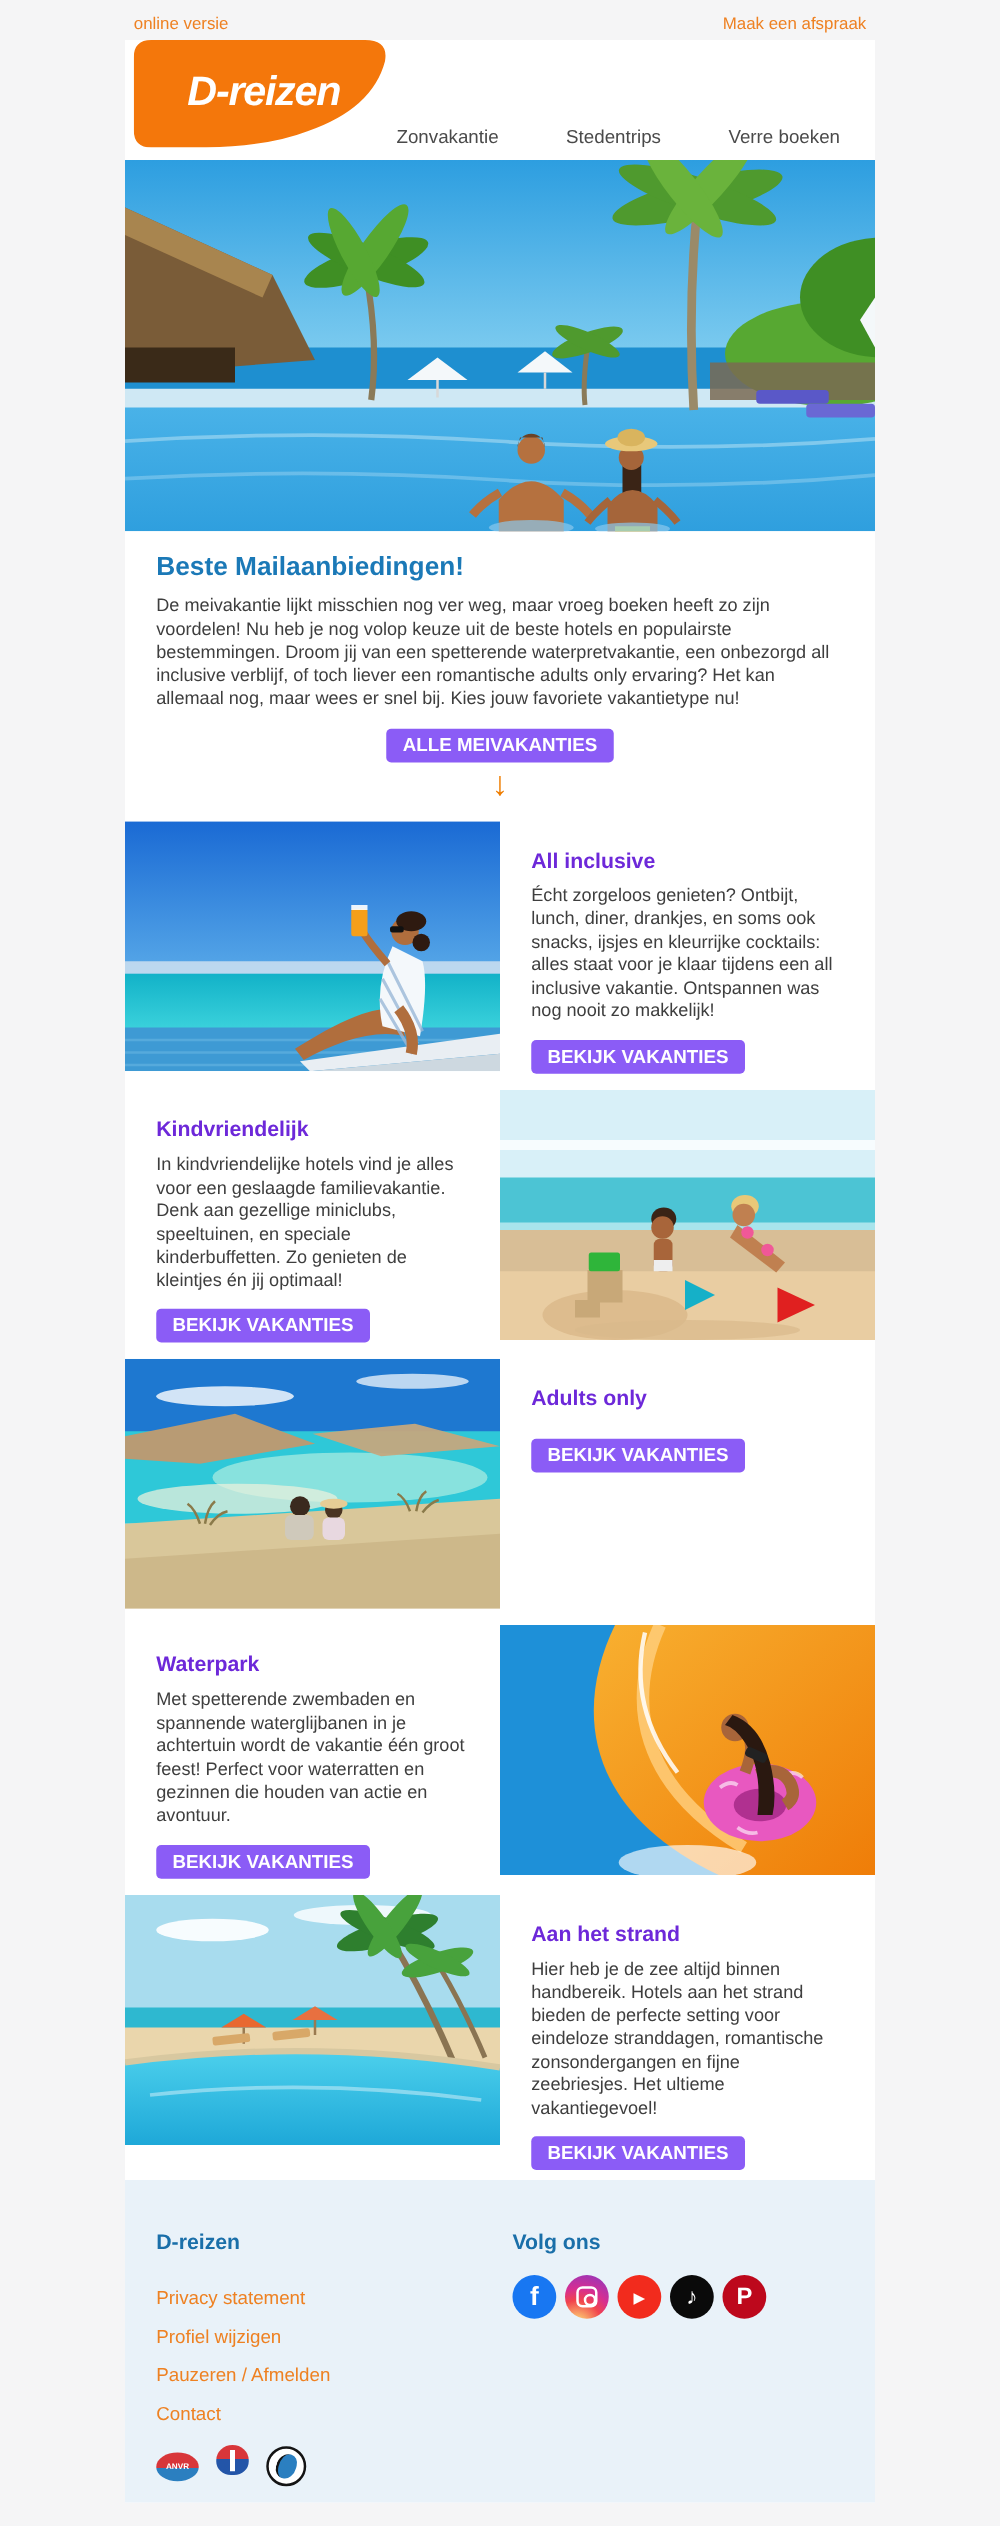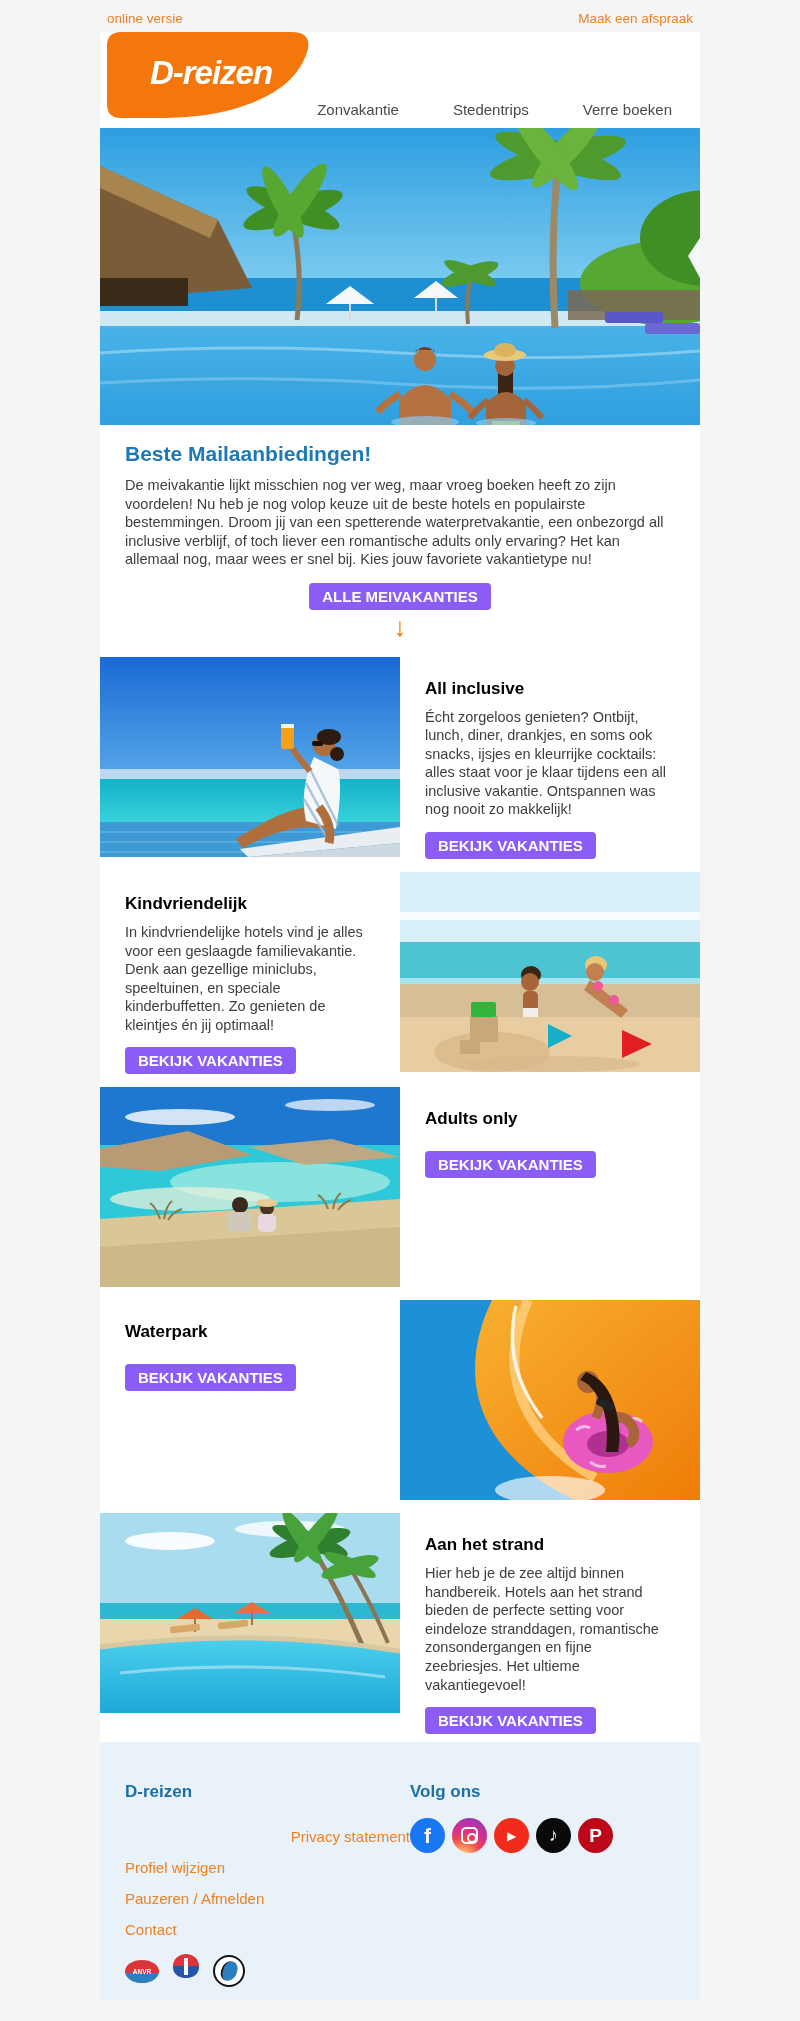--- a/index.html
+++ b/index.html
@@ -37,7 +37,7 @@
   .half { width:300px; }
   .ph { width:300px; height:200px; overflow:hidden; cursor:pointer; }
   .txt { padding:22px 28px 0 25px; }
-  .txt h3 { color:#000000; font-size:17px; font-weight:bold; margin-bottom:9px; }
+  .txt h3 { color:#6d28d9; font-size:17px; font-weight:bold; margin-bottom:9px; }
   .txt p { color:#3e3e3e; font-size:14.5px; line-height:1.28; }
   .txt .btn { margin-top:13px; }
   

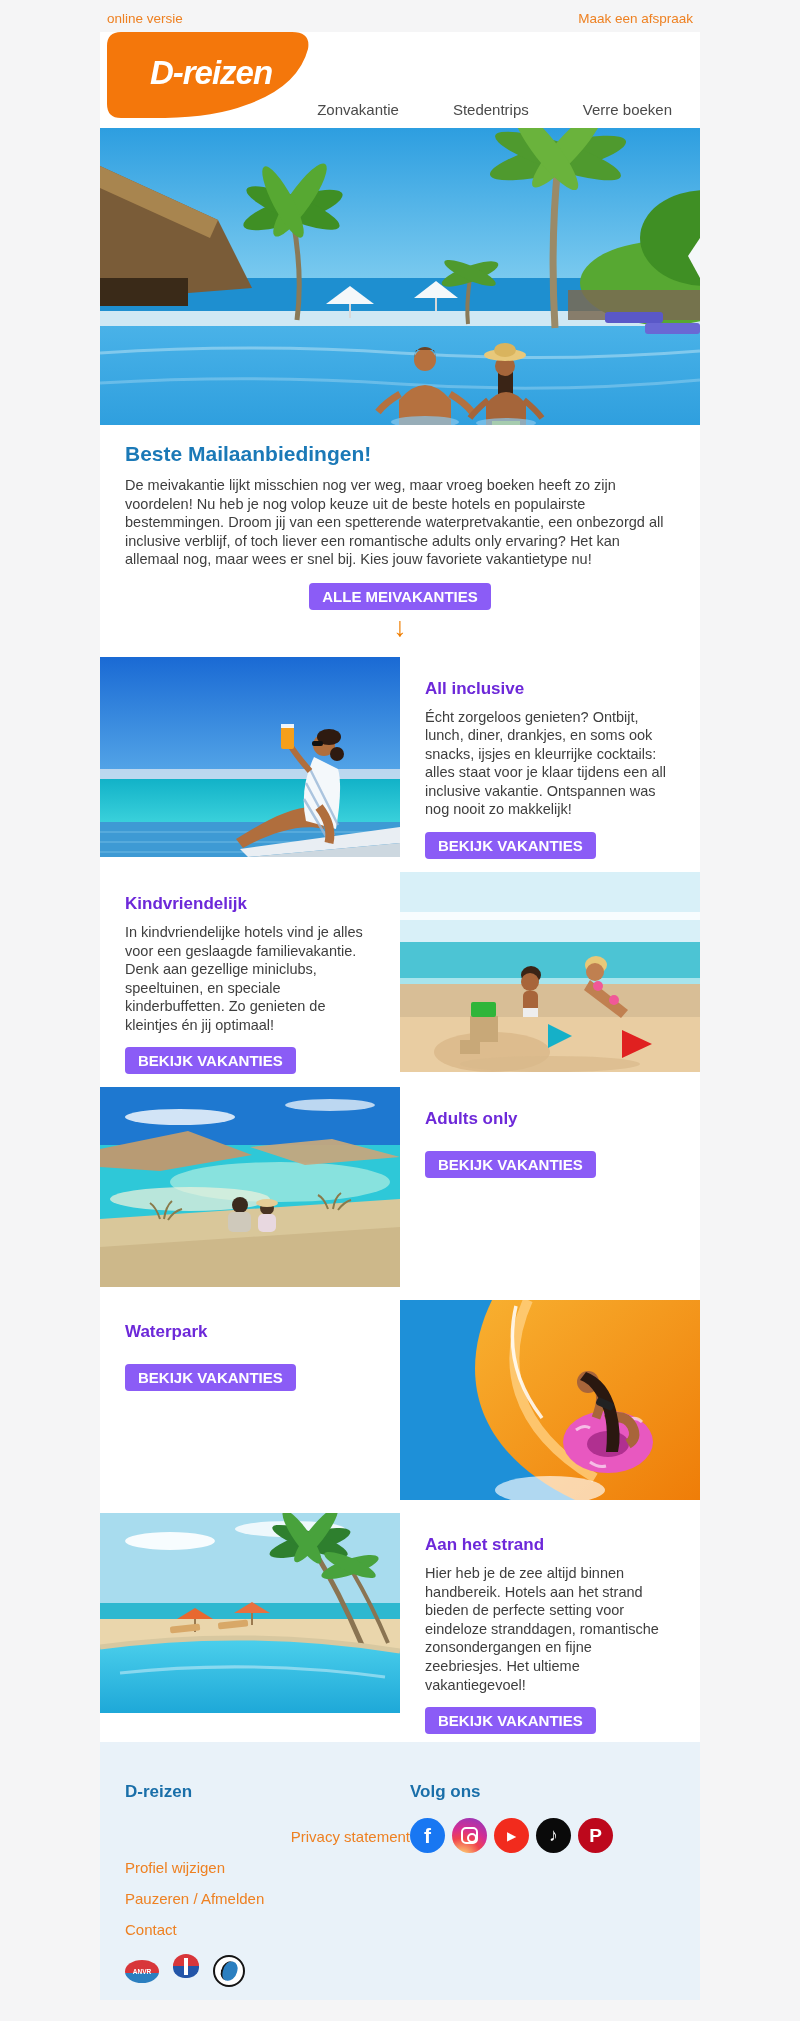--- a/index.html
+++ b/index.html
@@ -294,6 +294,7 @@
     <div class="row">
       <div class="half txt">
         <h3>Waterpark</h3>
+        <p>Met spetterende zwembaden en spannende waterglijbanen in je achtertuin wordt de vakantie één groot feest! Perfect voor waterratten en gezinnen die houden van actie en avontuur.</p>
         <a class="btn">BEKIJK VAKANTIES</a>
       </div>
       <div class="half ph">

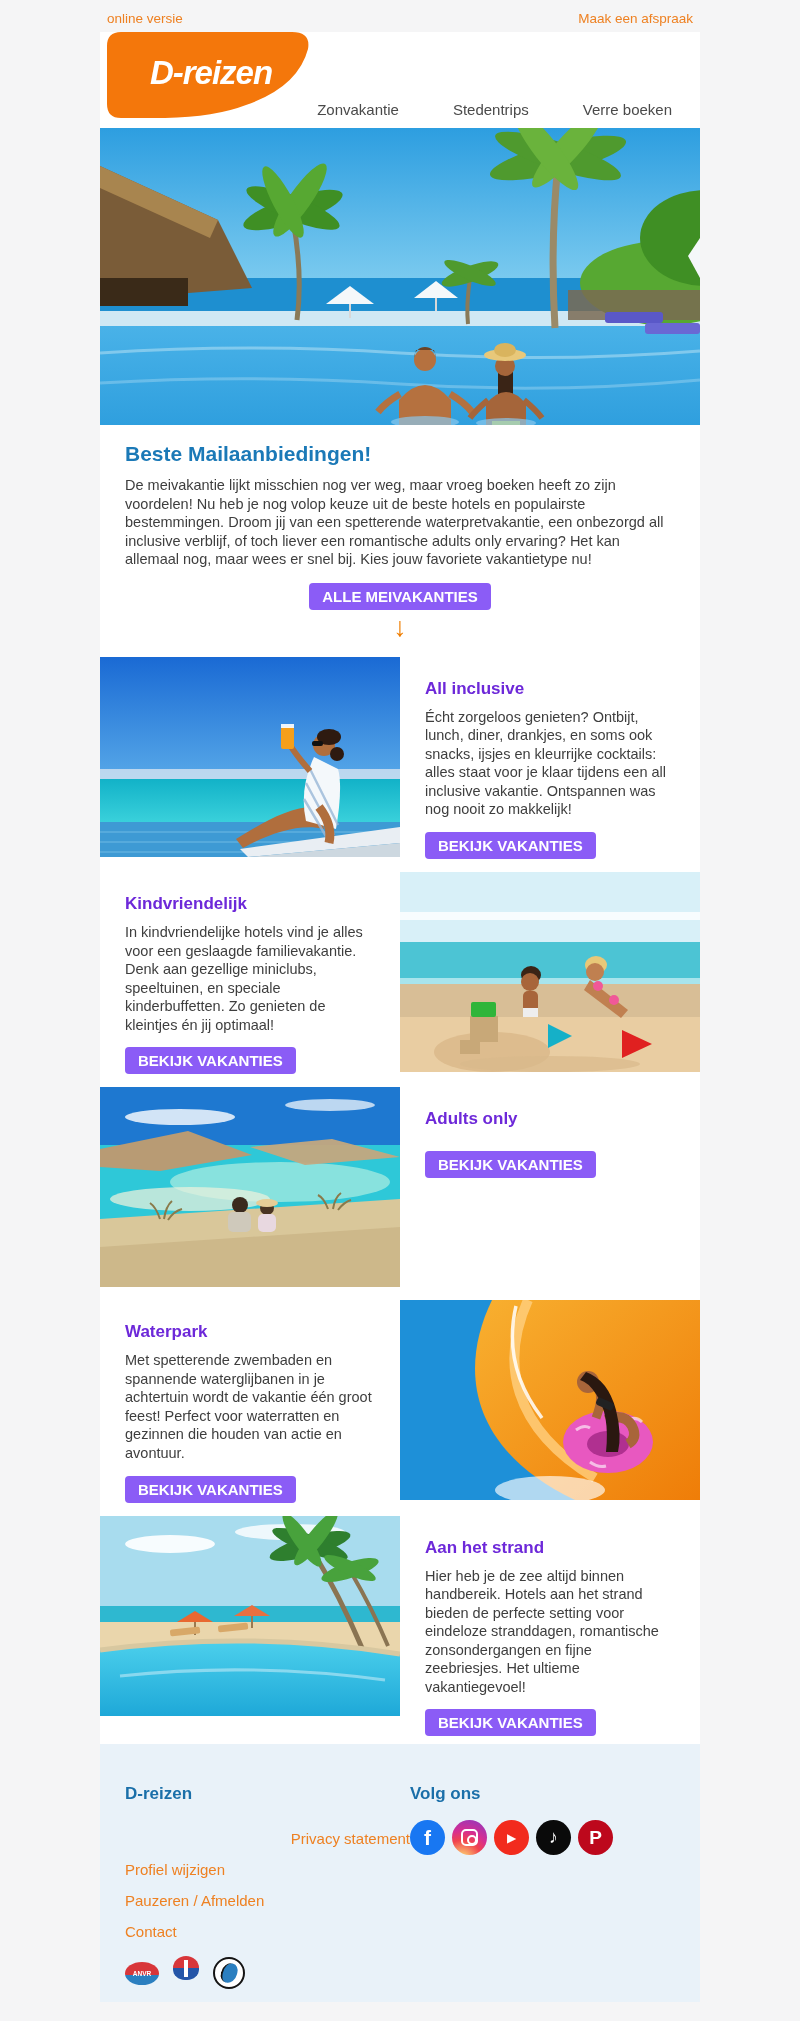--- a/index.html
+++ b/index.html
@@ -45,7 +45,7 @@
   .fcol-left { width:285px; }
   .fbrand, .ffollow { color:#1a6fa9; font-size:17px; font-weight:bold; }
   .flink { display:block; color:#ee8122; font-size:15px; text-decoration:none; cursor:pointer; margin-top:14px; }
-  .flink:first-of-type { margin-top:26px;text-align:right; }
+  .flink:first-of-type { margin-top:26px; }
   .trust { display:flex; align-items:center; gap:12px; margin-top:16px; }
   .social { display:flex; gap:7px; margin-top:16px; }
   .sicon { width:35px; height:35px; border-radius:50%; display:flex; align-items:center; justify-content:center;

